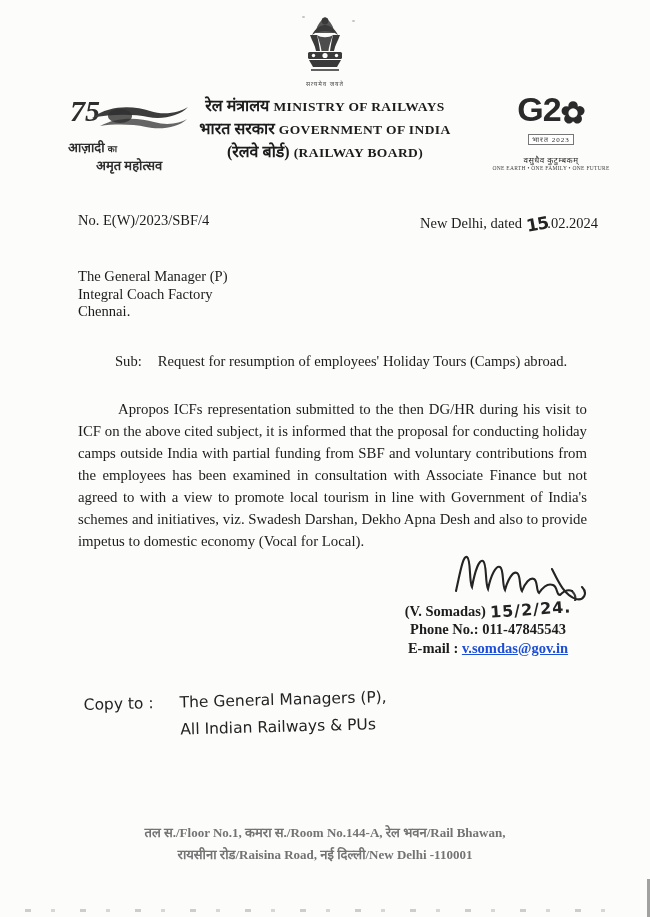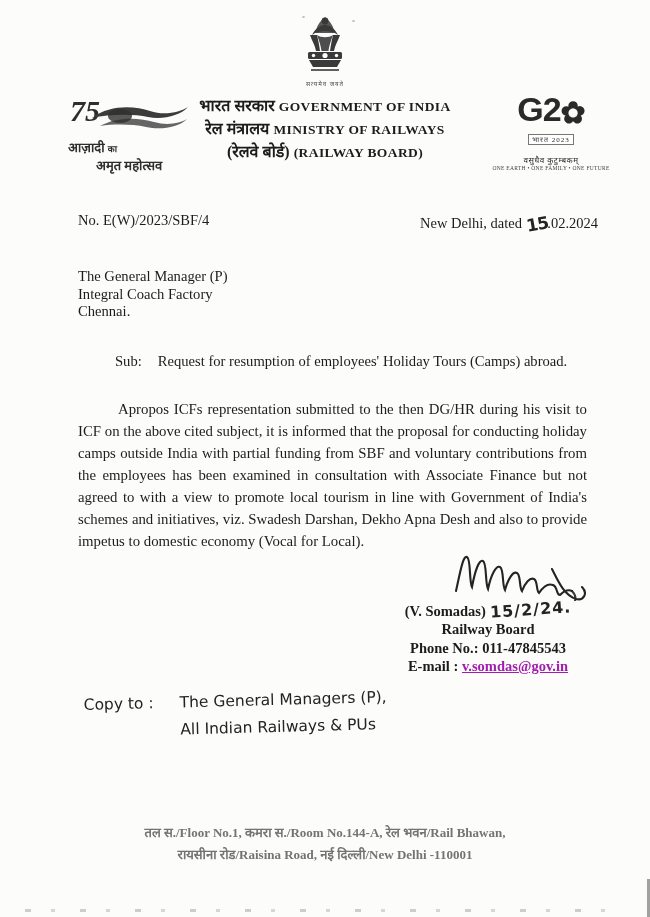--- a/index.html
+++ b/index.html
@@ -98,12 +98,12 @@
 
   <div class="header-center">
     <div>
+      <span class="hi">रेल मंत्रालय</span>
+      <span class="en">MINISTRY OF RAILWAYS</span>
+    </div>
+    <div>
       <span class="hi">भारत सरकार</span>
       <span class="en">GOVERNMENT OF INDIA</span>
-    </div>
-    <div>
-      <span class="hi">रेल मंत्रालय</span>
-      <span class="en">MINISTRY OF RAILWAYS</span>
     </div>
     <div>
       <span class="hi">(रेलवे बोर्ड)</span>

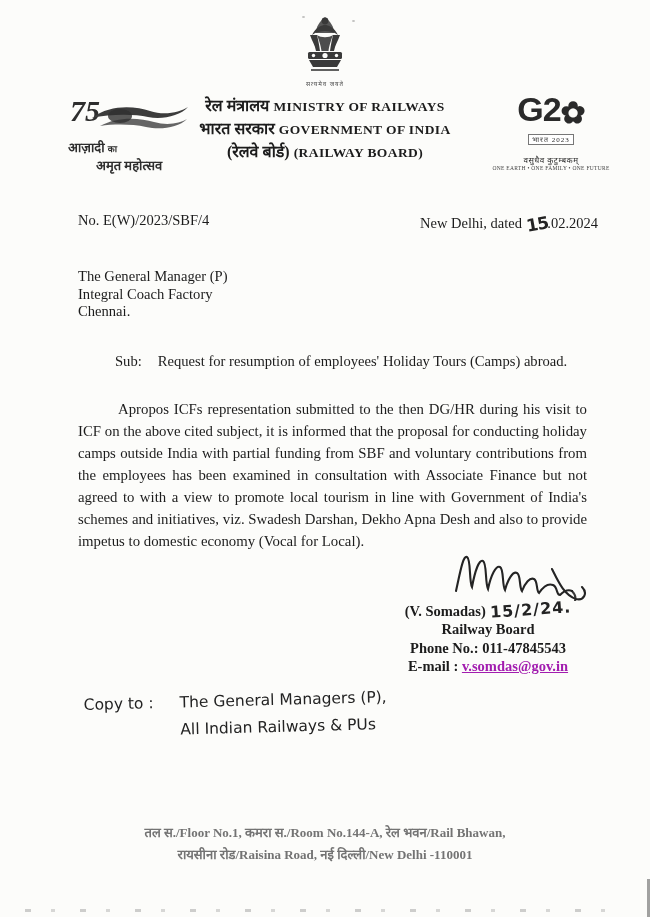--- a/index.html
+++ b/index.html
@@ -165,7 +165,6 @@
     <div class="sig-nameline">
       <span>(V. Somadas)</span><span class="handwrite sig-handdate">15/2/24.</span>
     </div>
-    <div class="sig-line">Railway Board</div>
     <div class="sig-line">Phone No.: 011-47845543</div>
     <div class="sig-line sig-email">
       <span>E-mail : </span><span class="mail">v.somdas@gov.in</span>

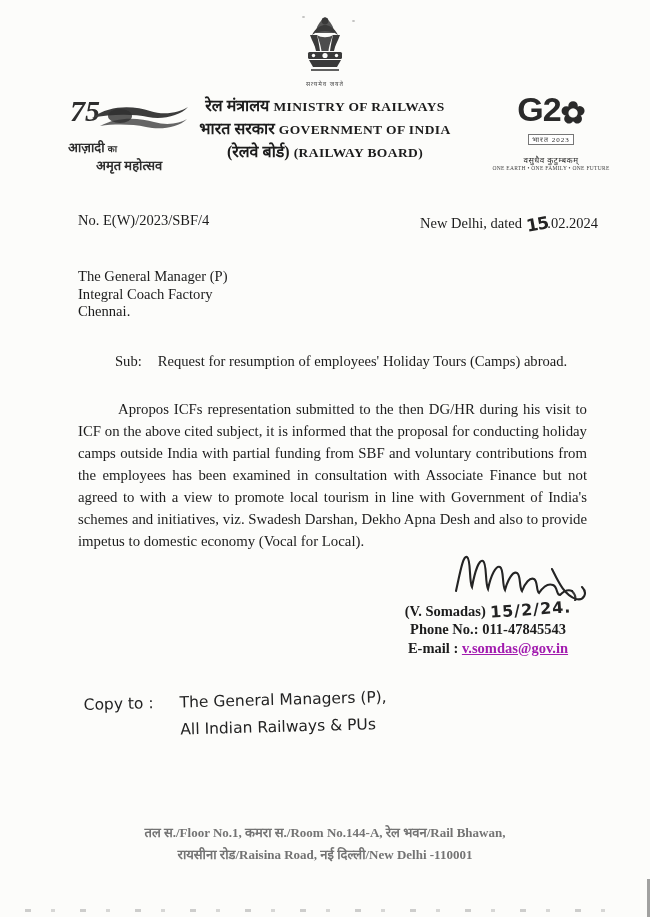--- a/index.html
+++ b/index.html
@@ -55,7 +55,7 @@
   .sig-nameline{position:relative;font-weight:bold;font-size:14.5px;white-space:nowrap;margin-top:-4px;}
   .sig-handdate{display:inline-block;font-size:16px;transform:rotate(-4deg) translateY(-1px);margin-left:4px;letter-spacing:1px;}
   .sig-line{font-weight:bold;font-size:14.5px;line-height:18.5px;}
-  .sig-email a, .sig-email .mail{text-decoration:underline;color:#a21caf;}
+  .sig-email a, .sig-email .mail{text-decoration:underline;color:#1d4ed8;}
   
   .copy-note{position:absolute;left:84px;top:688px;font-size:15.5px;transform:rotate(-1.5deg);line-height:27px;}
   .copy-row{display:flex;}

